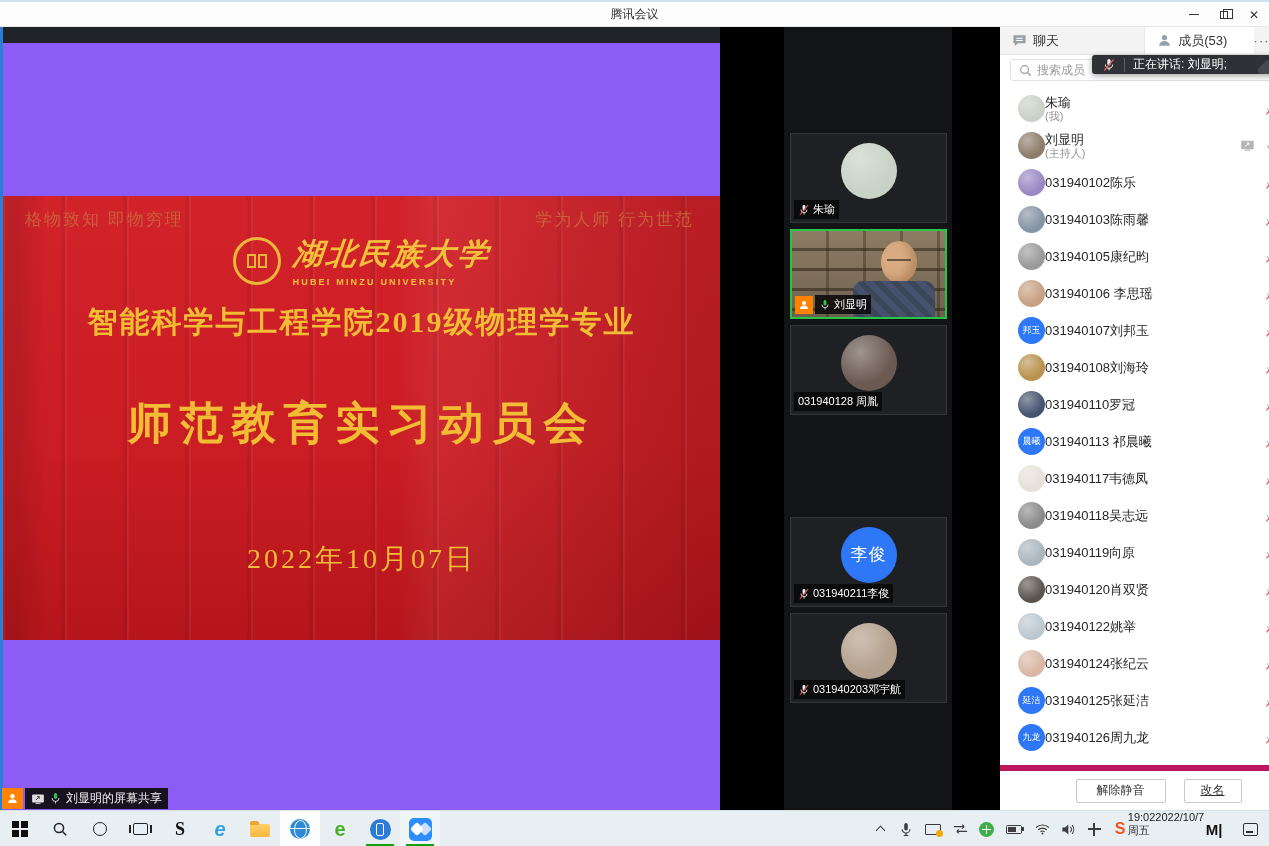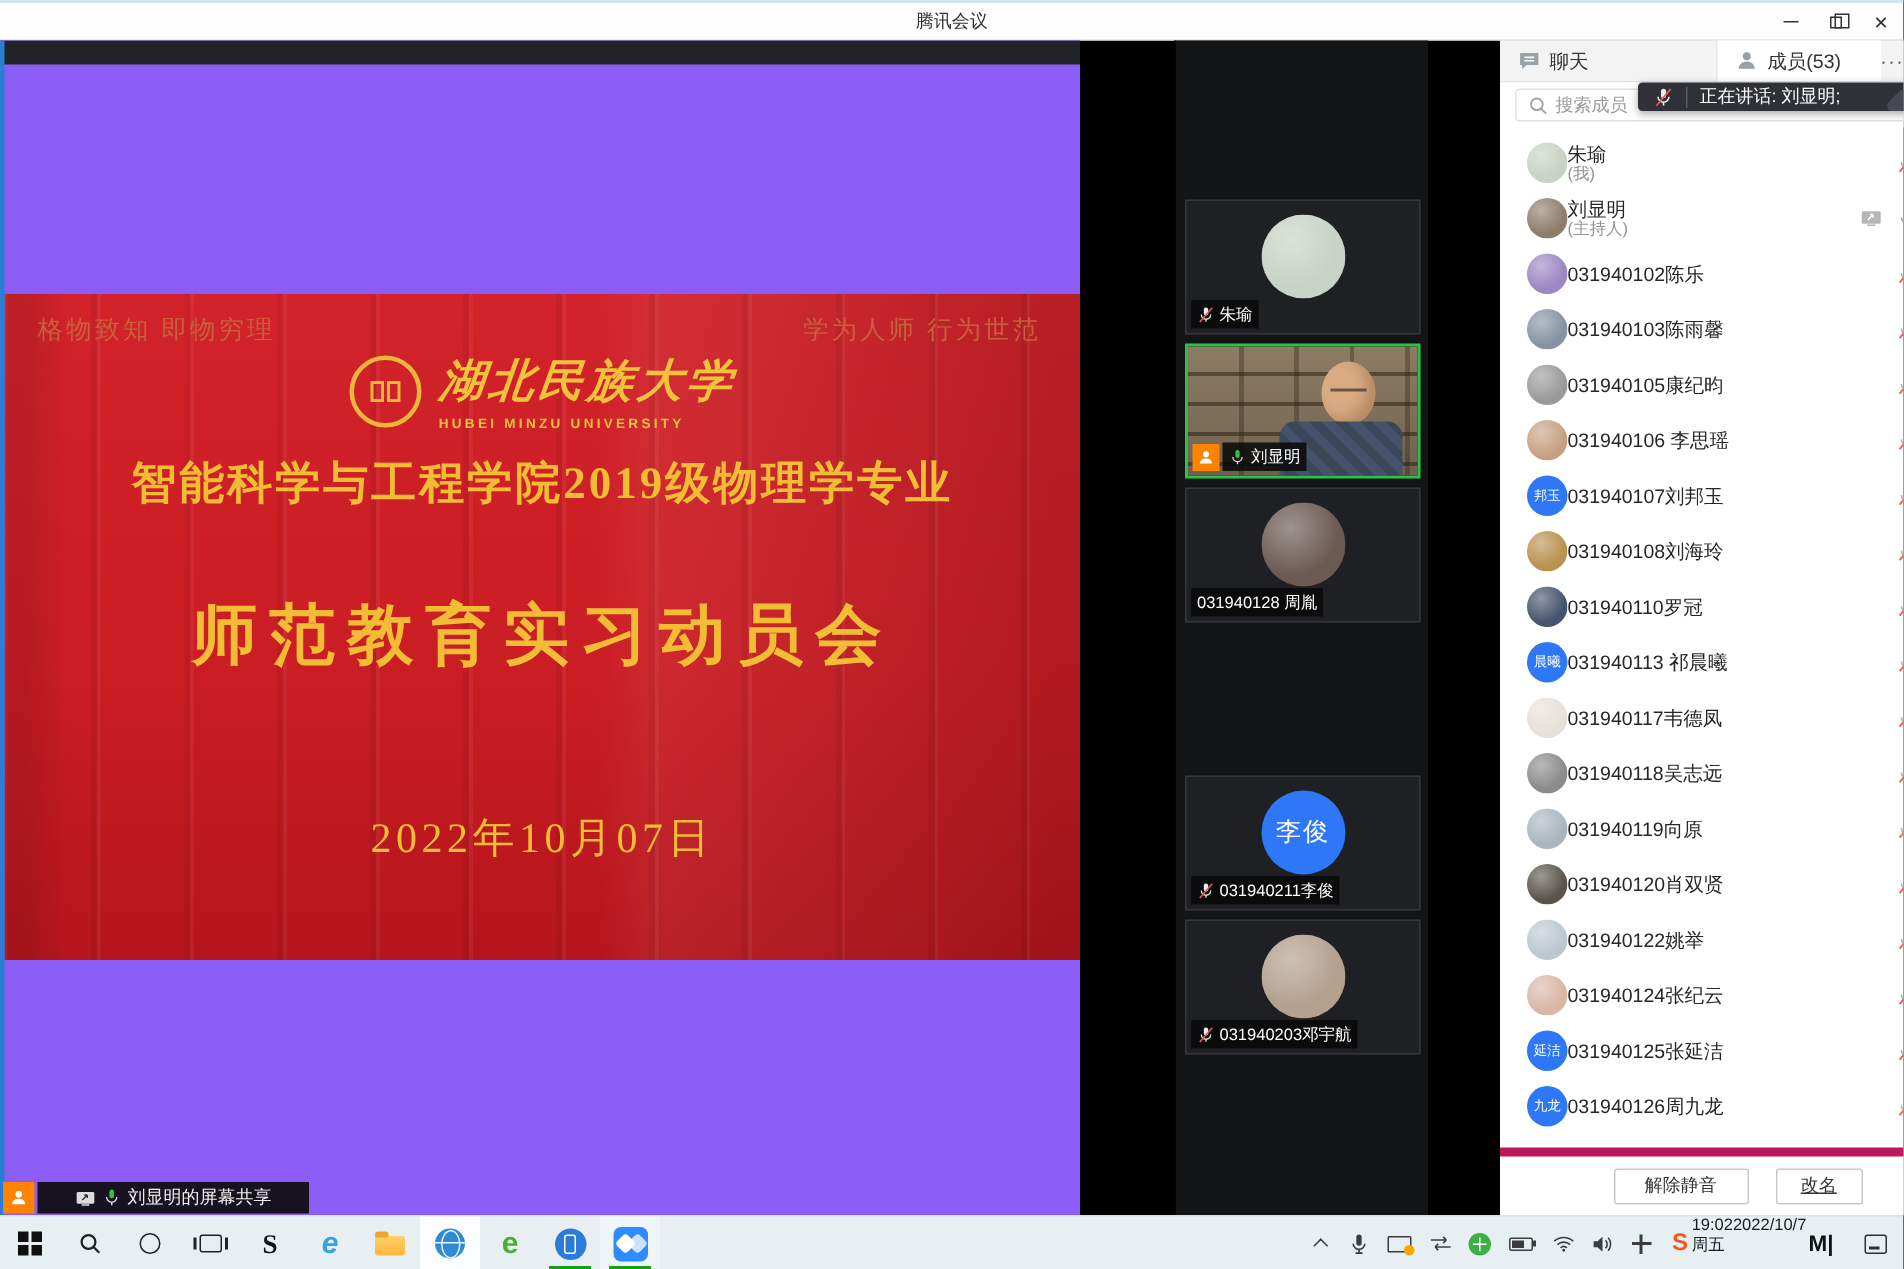--- a/index.html
+++ b/index.html
@@ -56,7 +56,7 @@
   .host-badge { width:21px; height:21px; background:#ff8200; display:flex; align-items:center;
              justify-content:center; flex:none; }
   .label-box { background:rgba(12,12,12,0.92); height:21px; display:flex; align-items:center; gap:4px;
-             padding:0 25px; color:#efefef; font-size:12px; white-space:nowrap; }
+             padding:0 6px; color:#efefef; font-size:12px; white-space:nowrap; }
 
   
   #strip { position:absolute; left:783px; top:27px; width:169px; height:783px; background:#131416;

